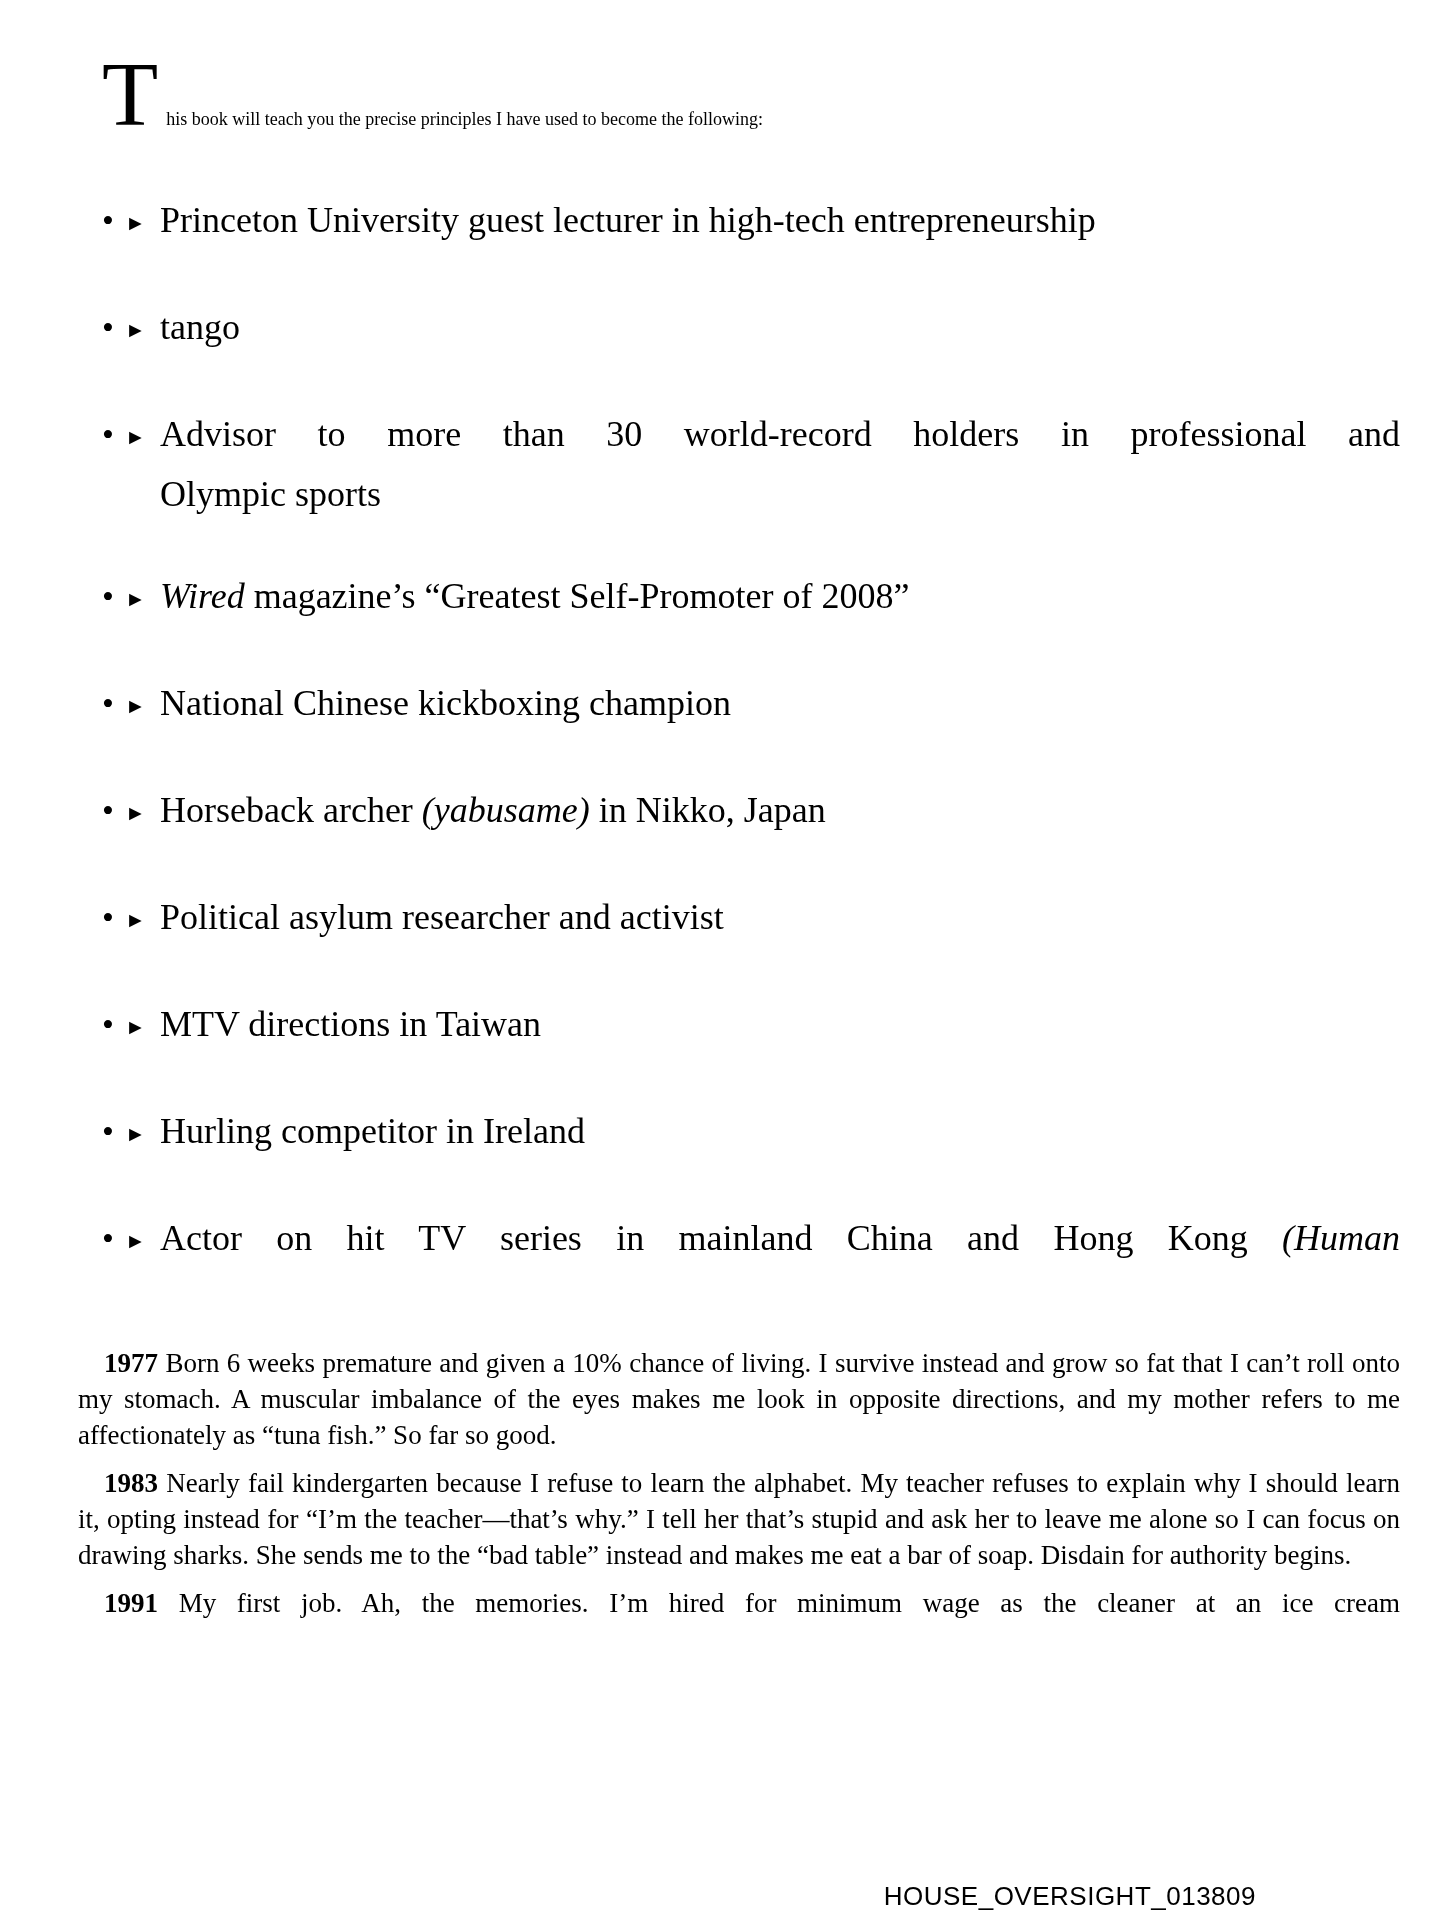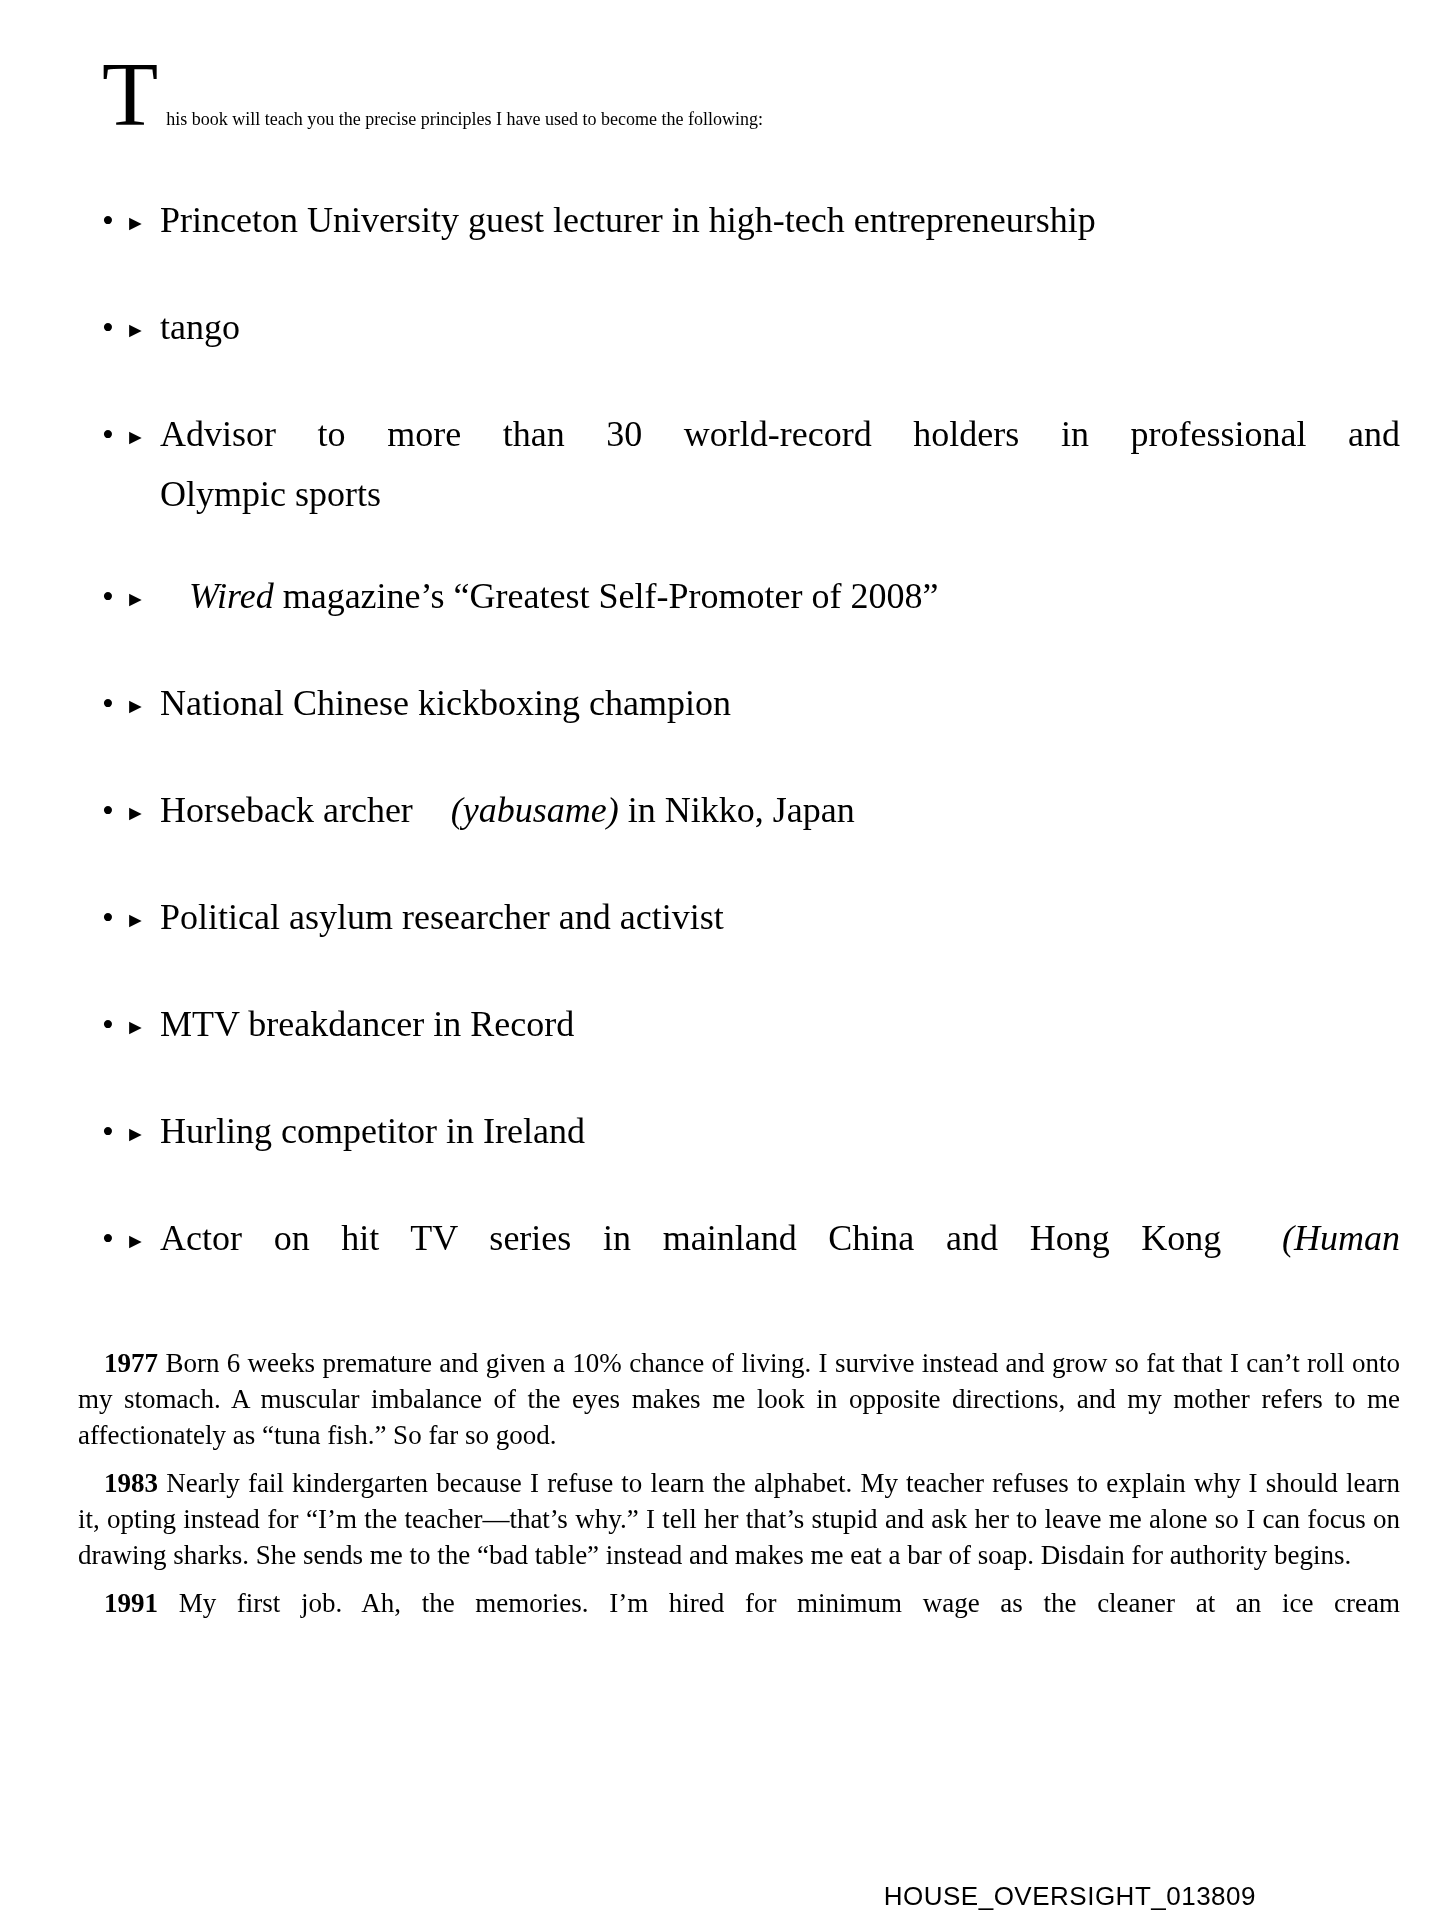--- a/index.html
+++ b/index.html
@@ -63,7 +63,7 @@
     text-align: justify;
     text-align-last: justify;
   }
-  .it { font-style: italic; margin-left: 29px; }
+  .it { font-style: italic; }
 
   
   .lead-in {

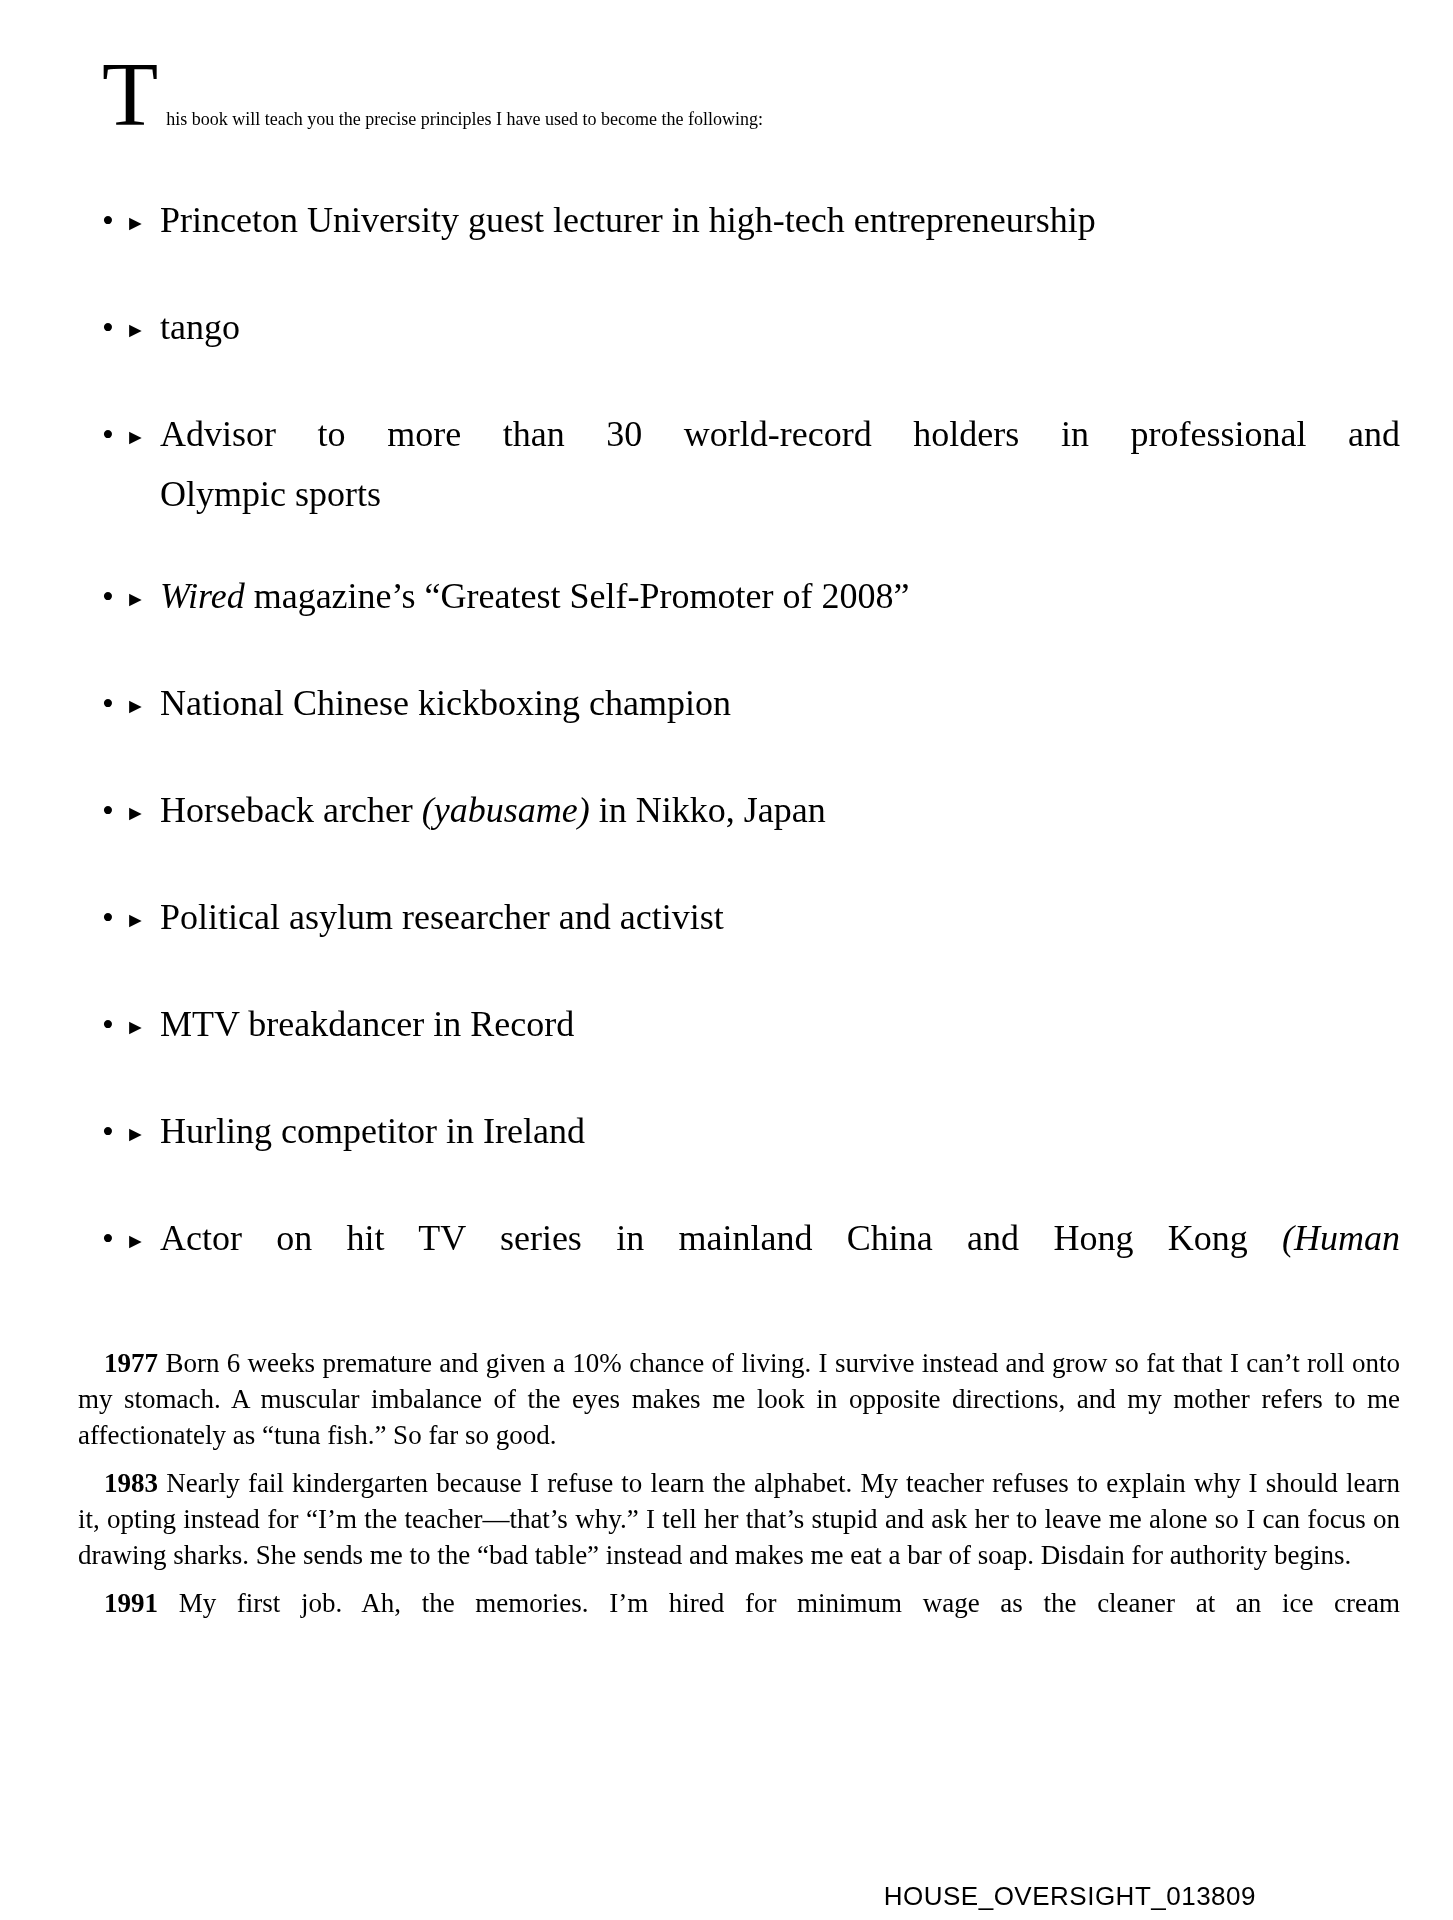--- a/index.html
+++ b/index.html
@@ -147,7 +147,7 @@
 
     <li class="bullet-item">
       <span class="marker"><span class="dot">•</span><span class="arrow">►</span></span>
-      <span class="btext">MTV breakdancer in Record</span>
+      <span class="btext">MTV directions in Taiwan</span>
     </li>
 
     <li class="bullet-item">

